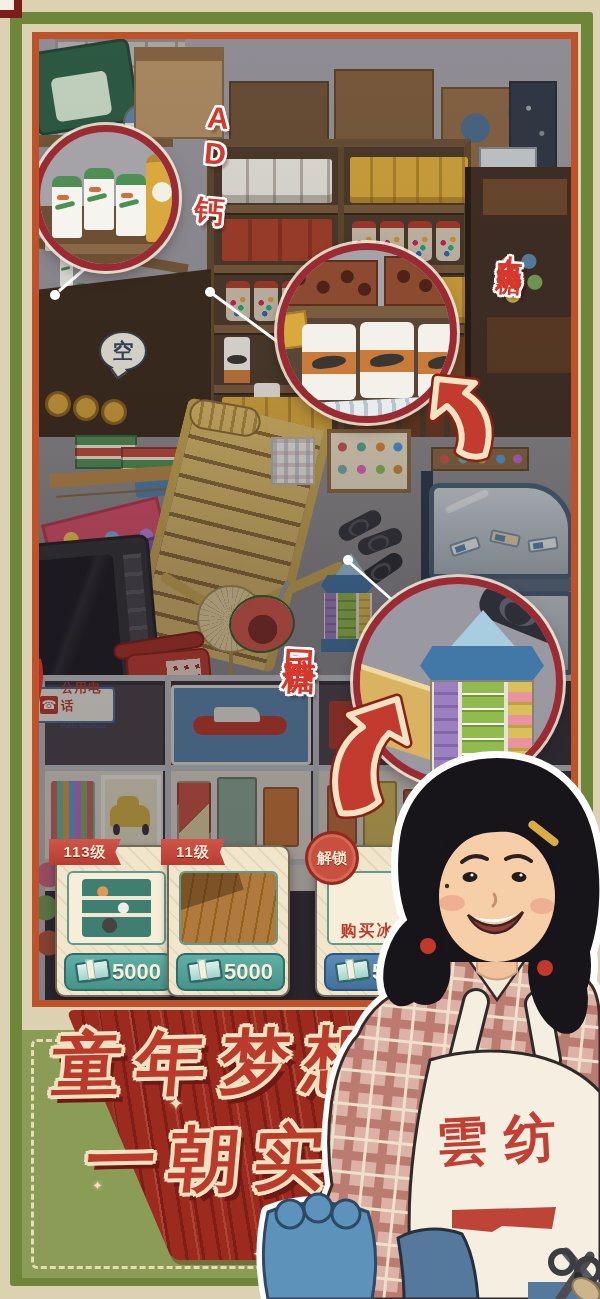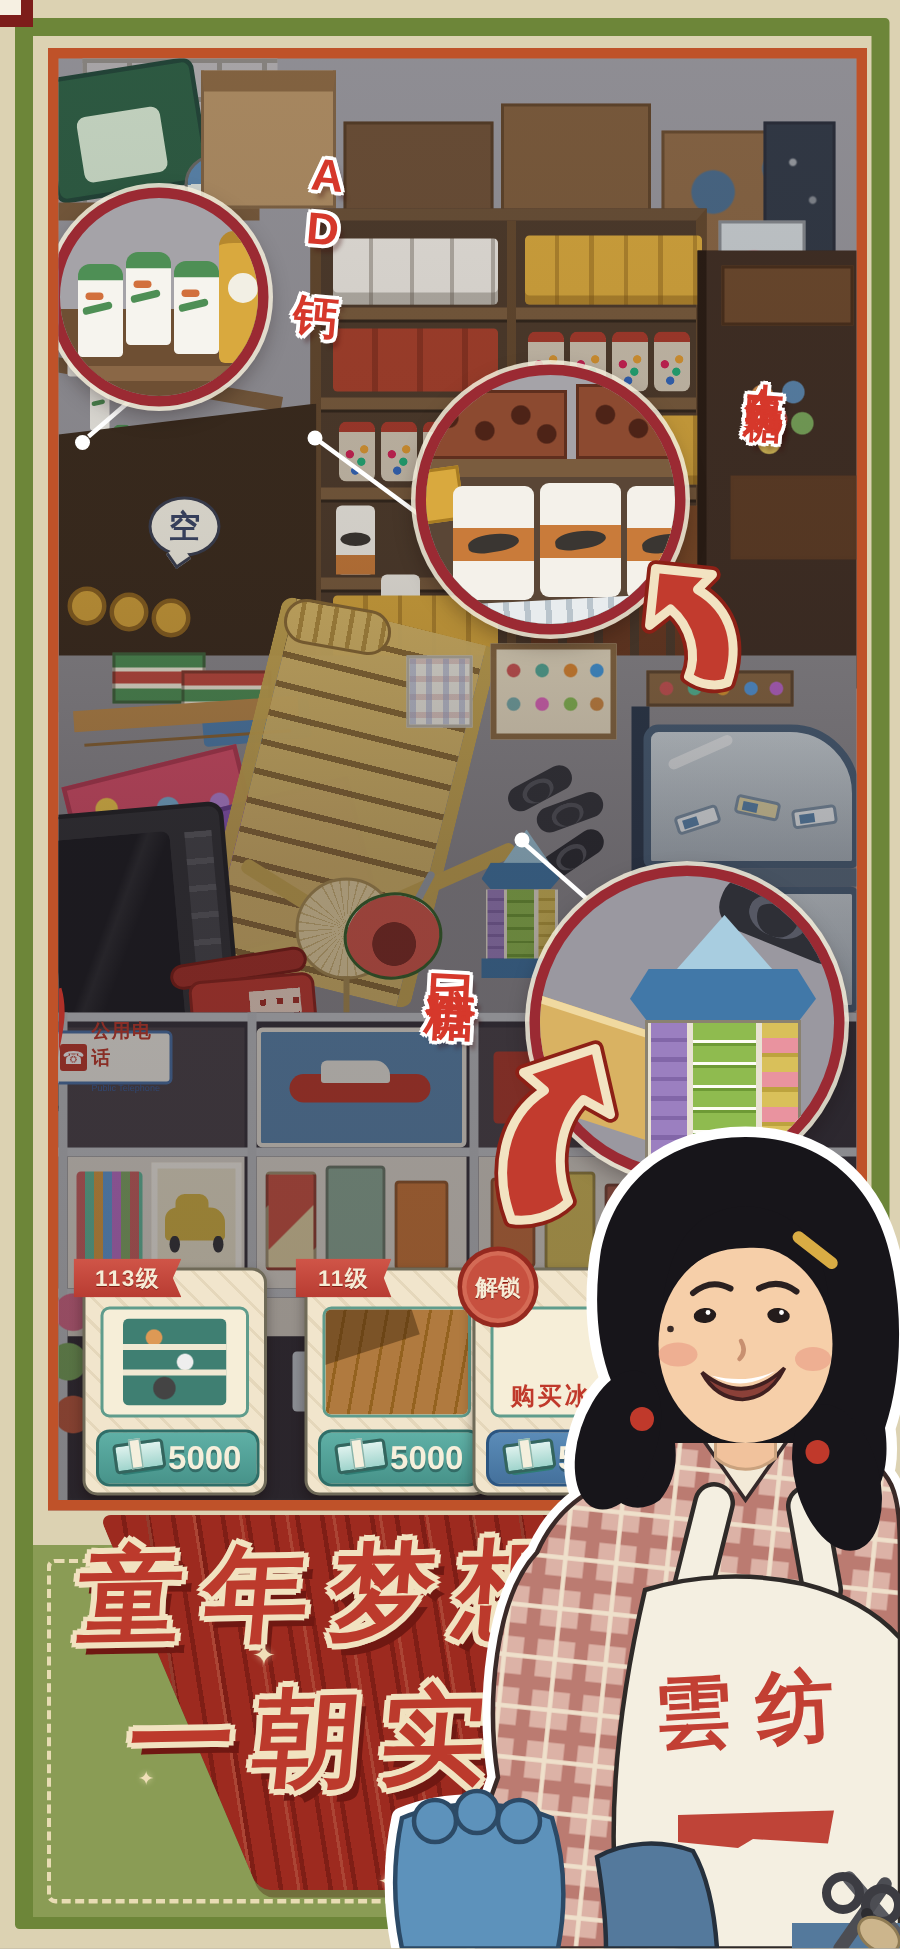--- a/index.html
+++ b/index.html
@@ -433,7 +433,7 @@
         <span class="val">5000</span>
       </div>
     </div>
-    <div class="card" style="left:164px;text-align:center;">
+    <div class="card" style="left:128px;text-align:center;">
       <div class="img">
           <div class="img-planks"></div>
         </div>

